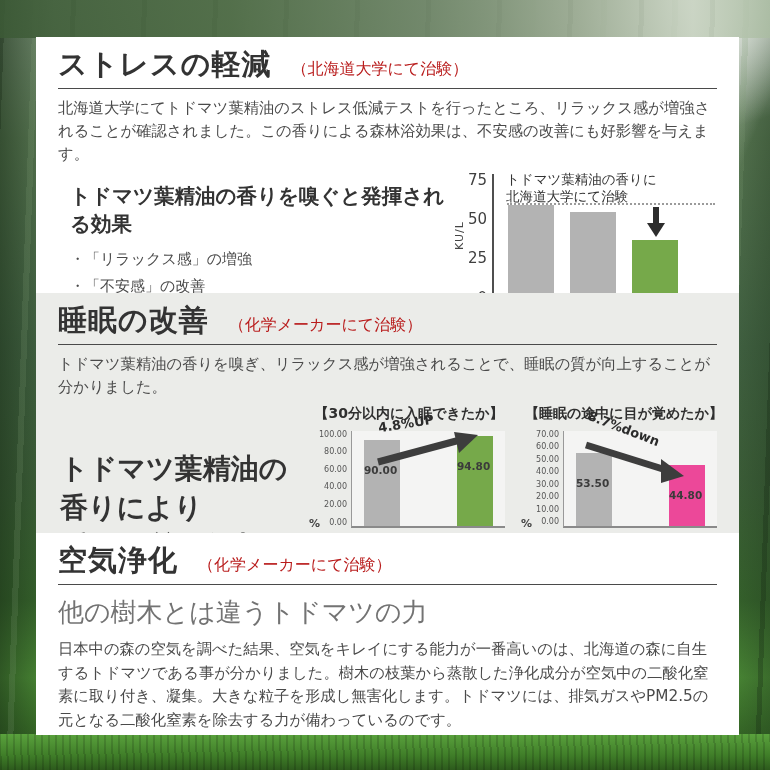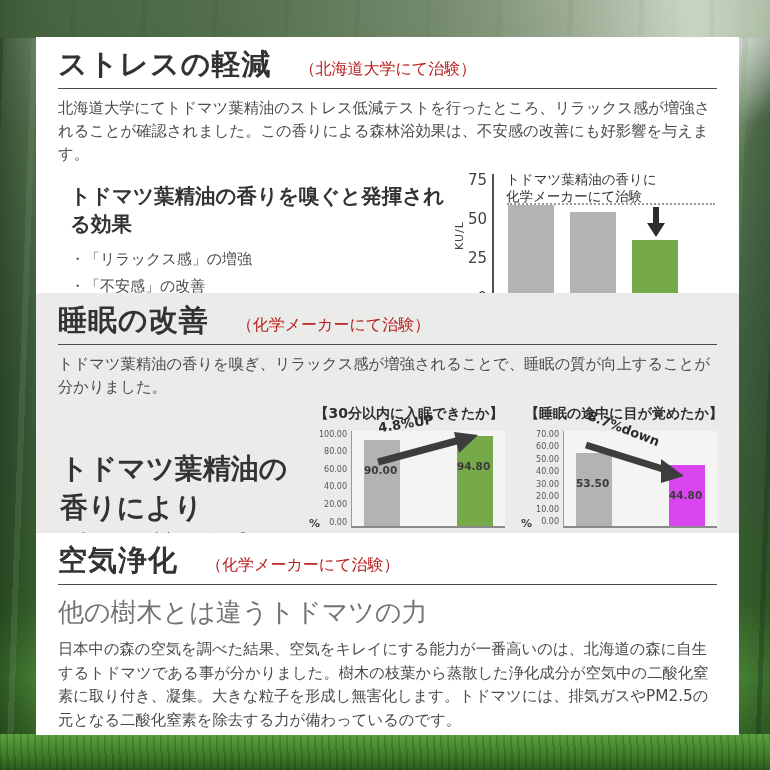--- a/index.html
+++ b/index.html
@@ -33,7 +33,7 @@
   #panel-stress{top:37px;height:256px;}
   #panel-sleep{top:293px;height:240px;}
   #panel-air{top:533px;height:202px;}
-  .sec-header{display:flex;align-items:baseline;gap:28px;border-bottom:1px solid #4a4a4a;padding-bottom:7px;}
+  .sec-header{display:flex;align-items:baseline;gap:20px;border-bottom:1px solid #4a4a4a;padding-bottom:7px;}
   .sec-title{font-size:29px;font-weight:700;color:#333;letter-spacing:1px;line-height:1.1;}
   .sec-sub{font-size:16px;font-weight:400;color:#b91c1c;}
   .sec-body{margin-top:8px;font-size:15.3px;line-height:1.5;color:#4a4a4a;}

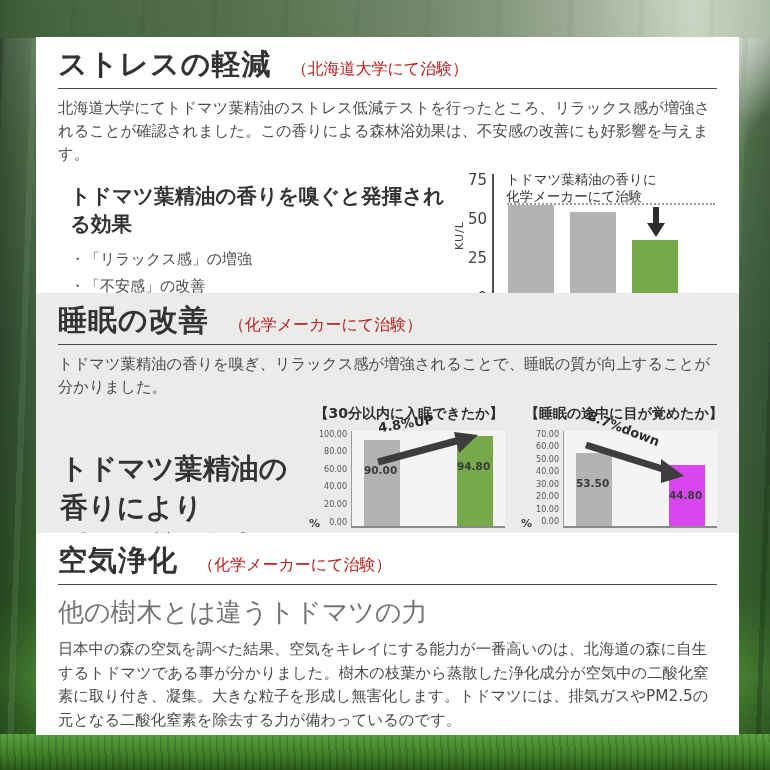--- a/index.html
+++ b/index.html
@@ -125,7 +125,7 @@
           </div>
           <div class="c1-title">
             <span>トドマツ葉精油の香りに</span><br>
-            <span>化学メーカーにて治験</span>
+            <span>北海道大学にて治験</span>
           </div>
           <svg class="c1-arrow" viewBox="0 0 20 30" style="bottom:calc(49.3% + 3px);">
             <rect x="7" y="0" width="6" height="17" fill="#2d2d2d"></rect>

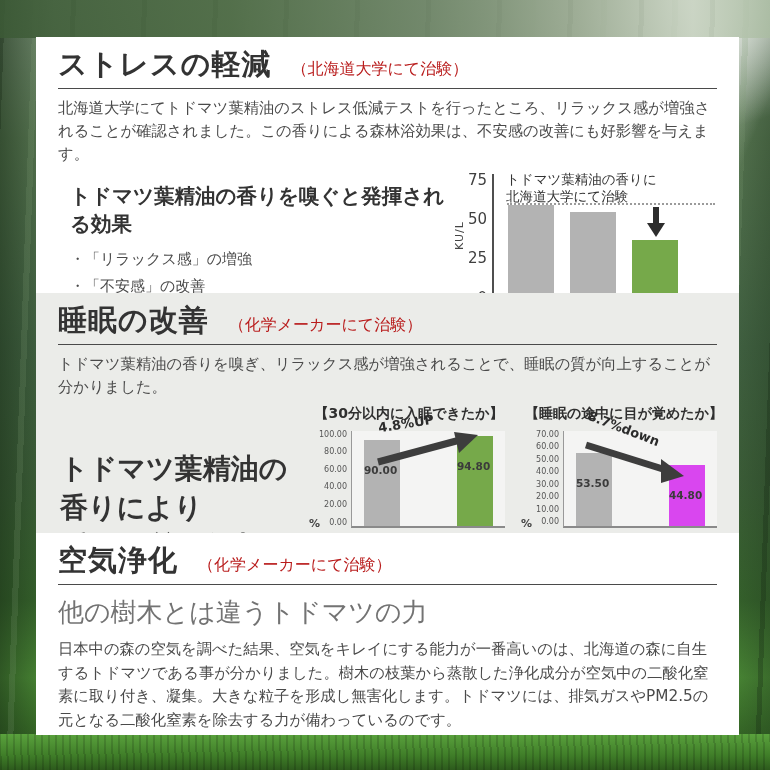--- a/index.html
+++ b/index.html
@@ -212,7 +212,7 @@
               <div class="c2-bar" style="height: 76.4286%; background: rgb(179, 179, 179);">
                 <div class="c2-val">53.50</div>
               </div>
-              <div class="c2-bar" style="height: 64%; background: #d946ef;">
+              <div class="c2-bar" style="height: 64%; background: #ec4899;">
                 <div class="c2-val">44.80</div>
               </div>
             </div>

